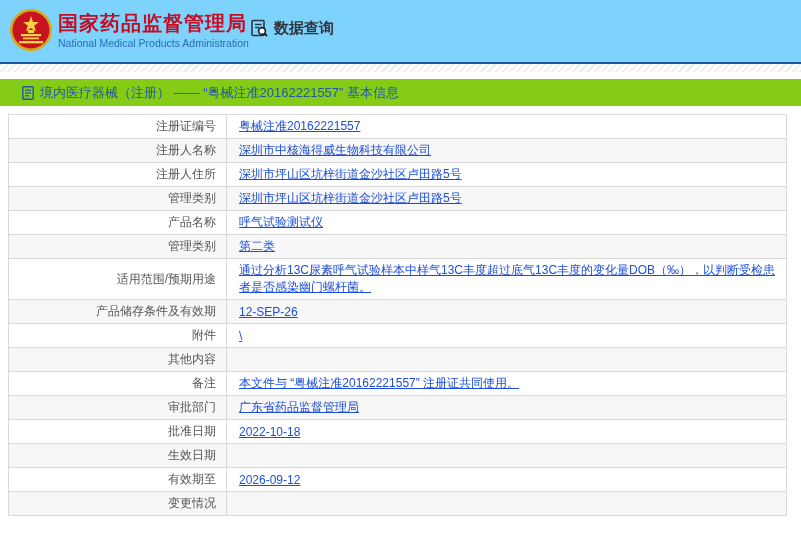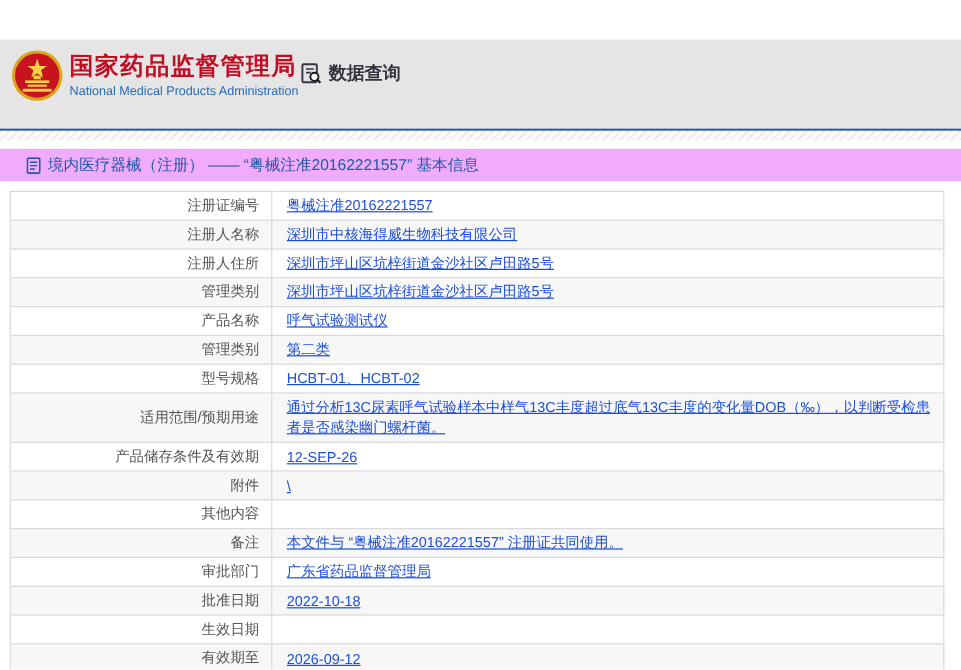--- a/index.html
+++ b/index.html
@@ -7,7 +7,7 @@
     font-family:"Liberation Sans", sans-serif; overflow:hidden; }
 
   
-  .header { position:relative; height:74px; background:#e5e5e5;margin-top:33px; }
+  .header { position:relative; height:62px; background:#7dd3fc; }
   .emblem { position:absolute; left:9px; top:8px; width:44px; height:44px; }
   .agency { position:absolute; left:58px; top:11px; }
   .agency-cn { font-size:20px; font-weight:bold; color:#c30d23; letter-spacing:1px; line-height:1.2; }

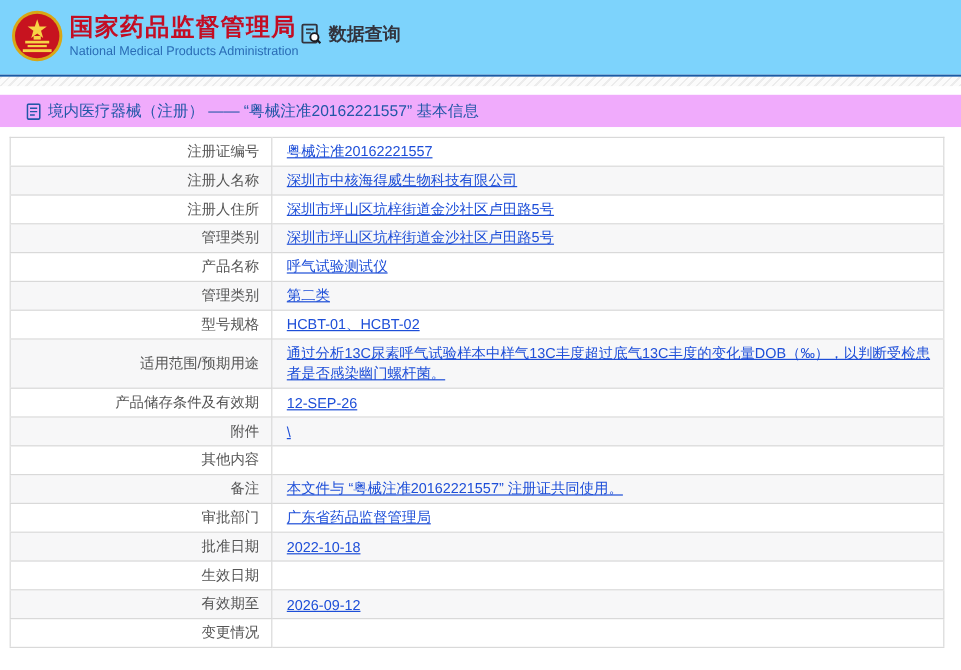--- a/index.html
+++ b/index.html
@@ -24,7 +24,7 @@
   .gap8 { height:8px; background:#fff; }
 
   
-  .title-bar { height:27px; background:#f0abfc; display:flex; align-items:center;
+  .title-bar { height:27px; background:#84cc16; display:flex; align-items:center;
     padding-left:22px; gap:6px; }
   .title-bar .title-text { font-size:13px; color:#2157a7; }
 

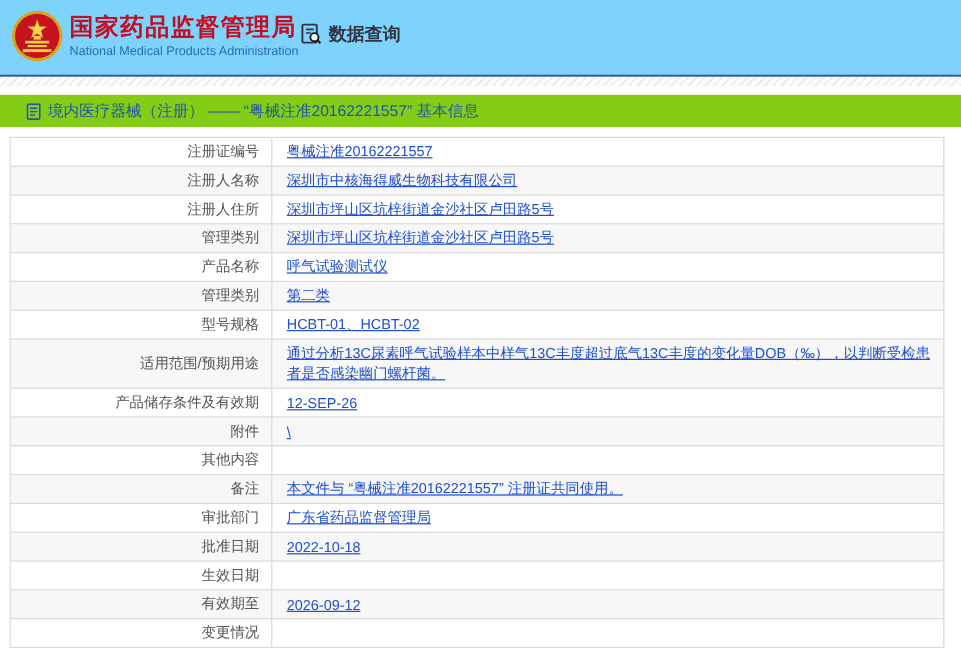--- a/index.html
+++ b/index.html
@@ -144,15 +144,6 @@
     </td>
   </tr>
 
-  <tr>
-    <th>
-      <span>型号规格</span>
-    </th>
-    <td>
-      <span>HCBT-01、HCBT-02</span>
-      
-    </td>
-  </tr>
 
 
   <tr>

